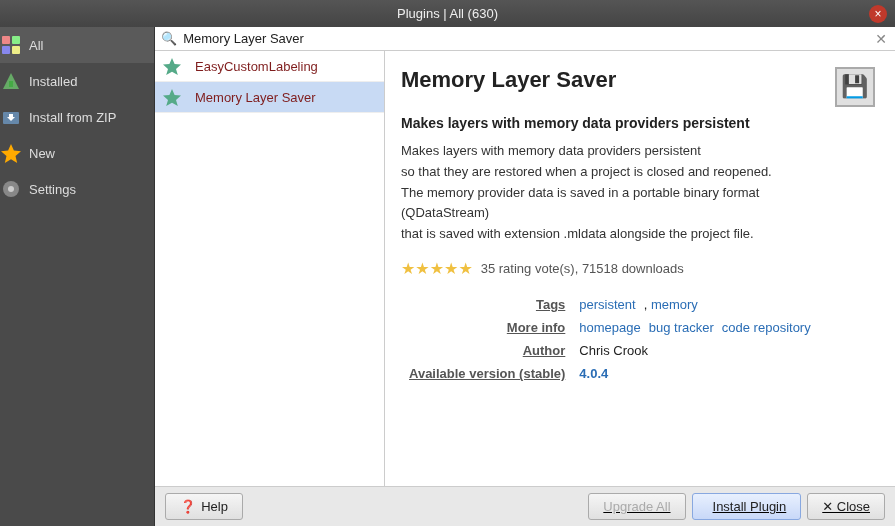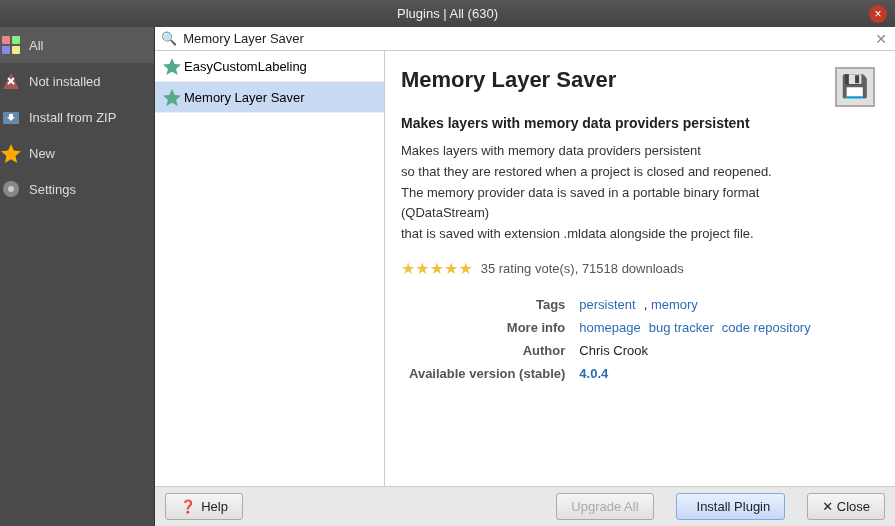--- a/index.html
+++ b/index.html
@@ -134,8 +134,8 @@
       align-items: center;
       padding: 6px 8px;
       cursor: pointer;
-      gap: 3px;
-      color: #000000;
+      gap: 14px;
+      color: #7f1d1d;
       border-bottom: 1px solid #eee;
     }
     .plugin-item.selected { background: #c8daf4; }

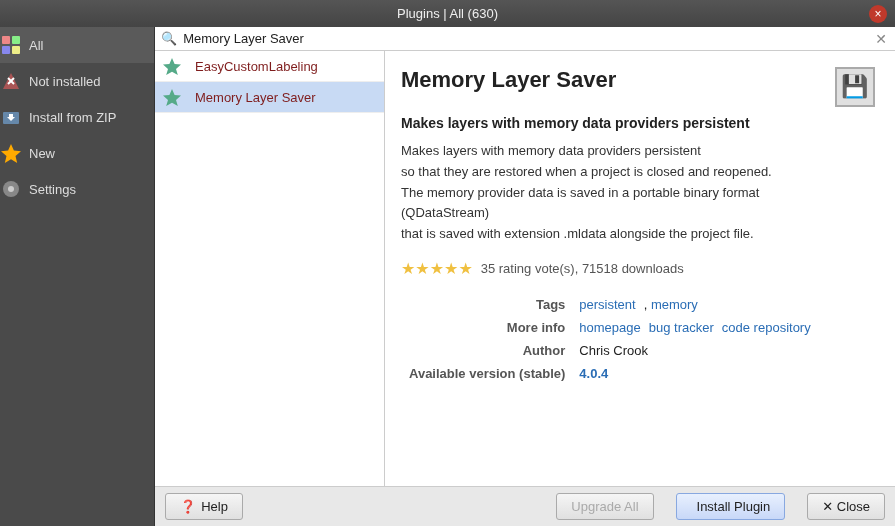--- a/index.html
+++ b/index.html
@@ -281,6 +281,15 @@
           </svg>
         </span>
         <span>All</span>
+      </div>
+      <div class="sidebar-item">
+        <span class="sidebar-icon">
+          <svg width="20" height="20" viewBox="0 0 20 20">
+            <polygon points="10,2 18,18 2,18" fill="#6a6"></polygon>
+            <rect x="8" y="10" width="4" height="6" fill="#4a4"></rect>
+          </svg>
+        </span>
+        <span>Installed</span>
       </div>
       <div class="sidebar-item">
         <span class="sidebar-icon">

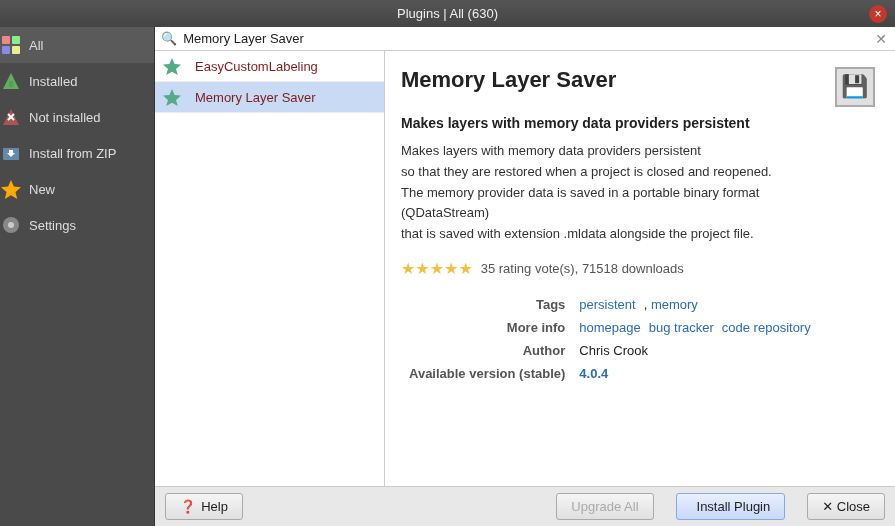--- a/index.html
+++ b/index.html
@@ -290,16 +290,6 @@
           </svg>
         </span>
         <span>Installed</span>
-      </div>
-      <div class="sidebar-item">
-        <span class="sidebar-icon">
-          <svg width="20" height="20" viewBox="0 0 20 20">
-            <polygon points="10,2 18,18 2,18" fill="#a55"></polygon>
-            <line x1="7" y1="7" x2="13" y2="13" stroke="#fff" stroke-width="2"></line>
-            <line x1="13" y1="7" x2="7" y2="13" stroke="#fff" stroke-width="2"></line>
-          </svg>
-        </span>
-        <span>Not installed</span>
       </div>
       <div class="sidebar-item">
         <span class="sidebar-icon">

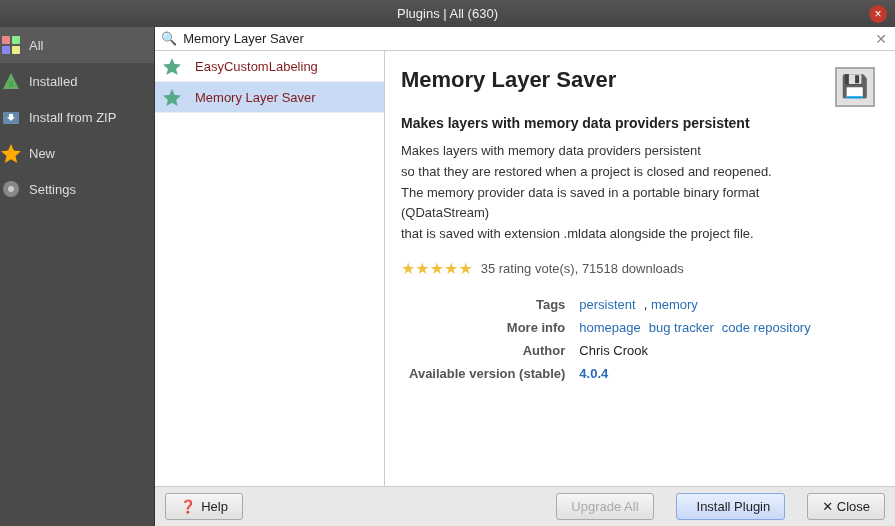--- a/index.html
+++ b/index.html
@@ -217,6 +217,7 @@
       white-space: nowrap;
       padding-right: 10px;
       width: 130px;
+      text-decoration: underline;
     }
     .meta-value { color: #222; }
     .meta-link {

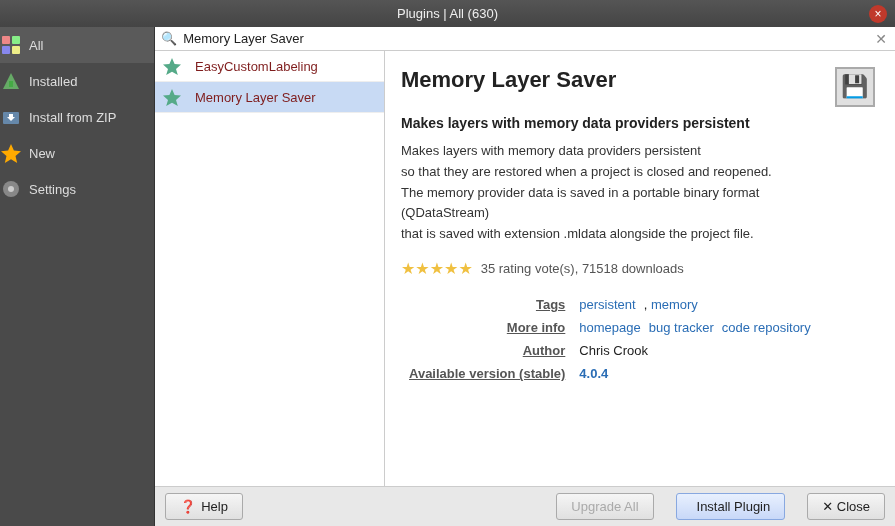--- a/index.html
+++ b/index.html
@@ -238,7 +238,7 @@
       flex-shrink: 0;
     }
     #bottom-left { display: flex; align-items: center; gap: 8px; }
-    #bottom-right { display: flex; align-items: center; gap: 22px; }
+    #bottom-right { display: flex; align-items: center; gap: 6px; text-decoration: underline; }
     .btn {
       padding: 5px 14px;
       font-size: 13px;

